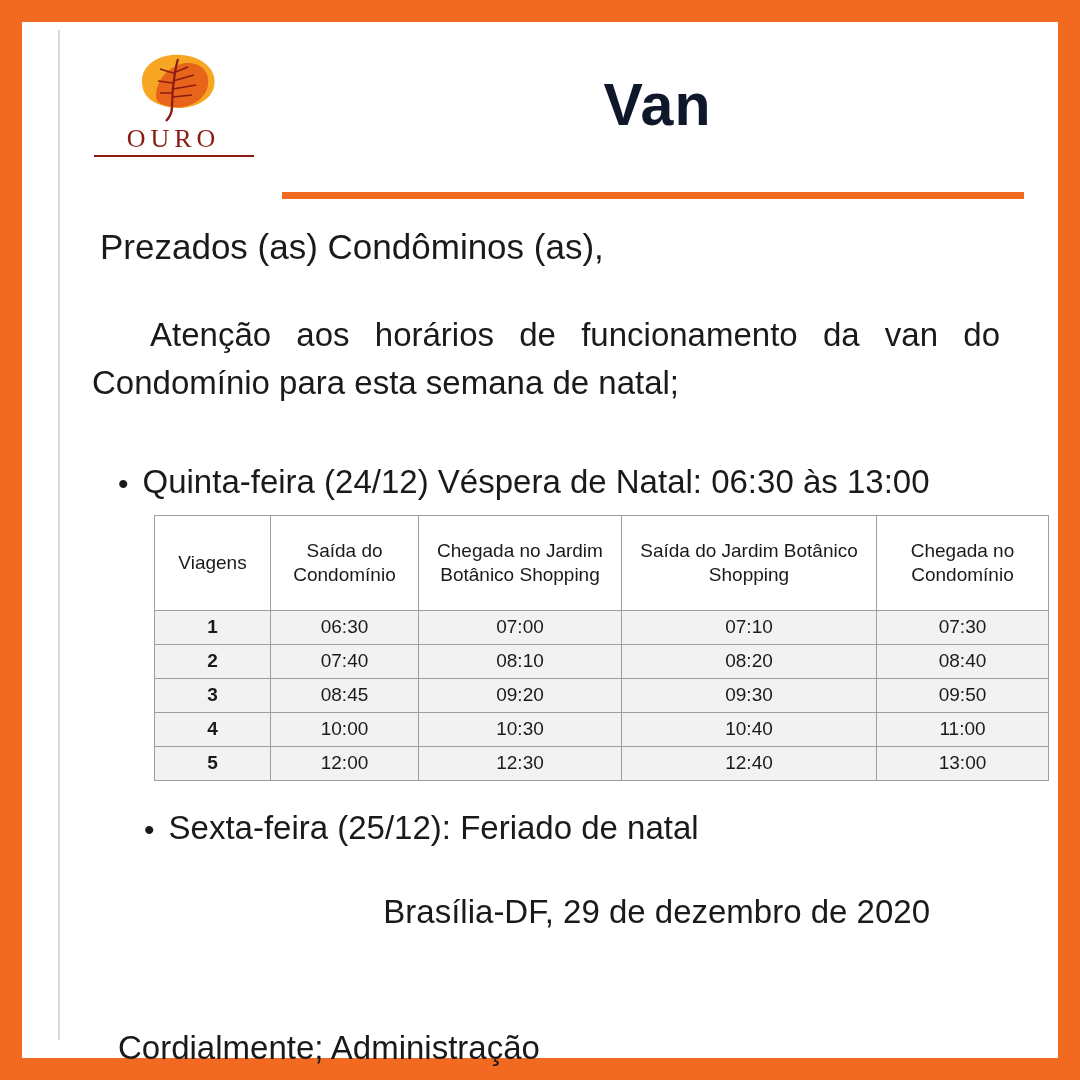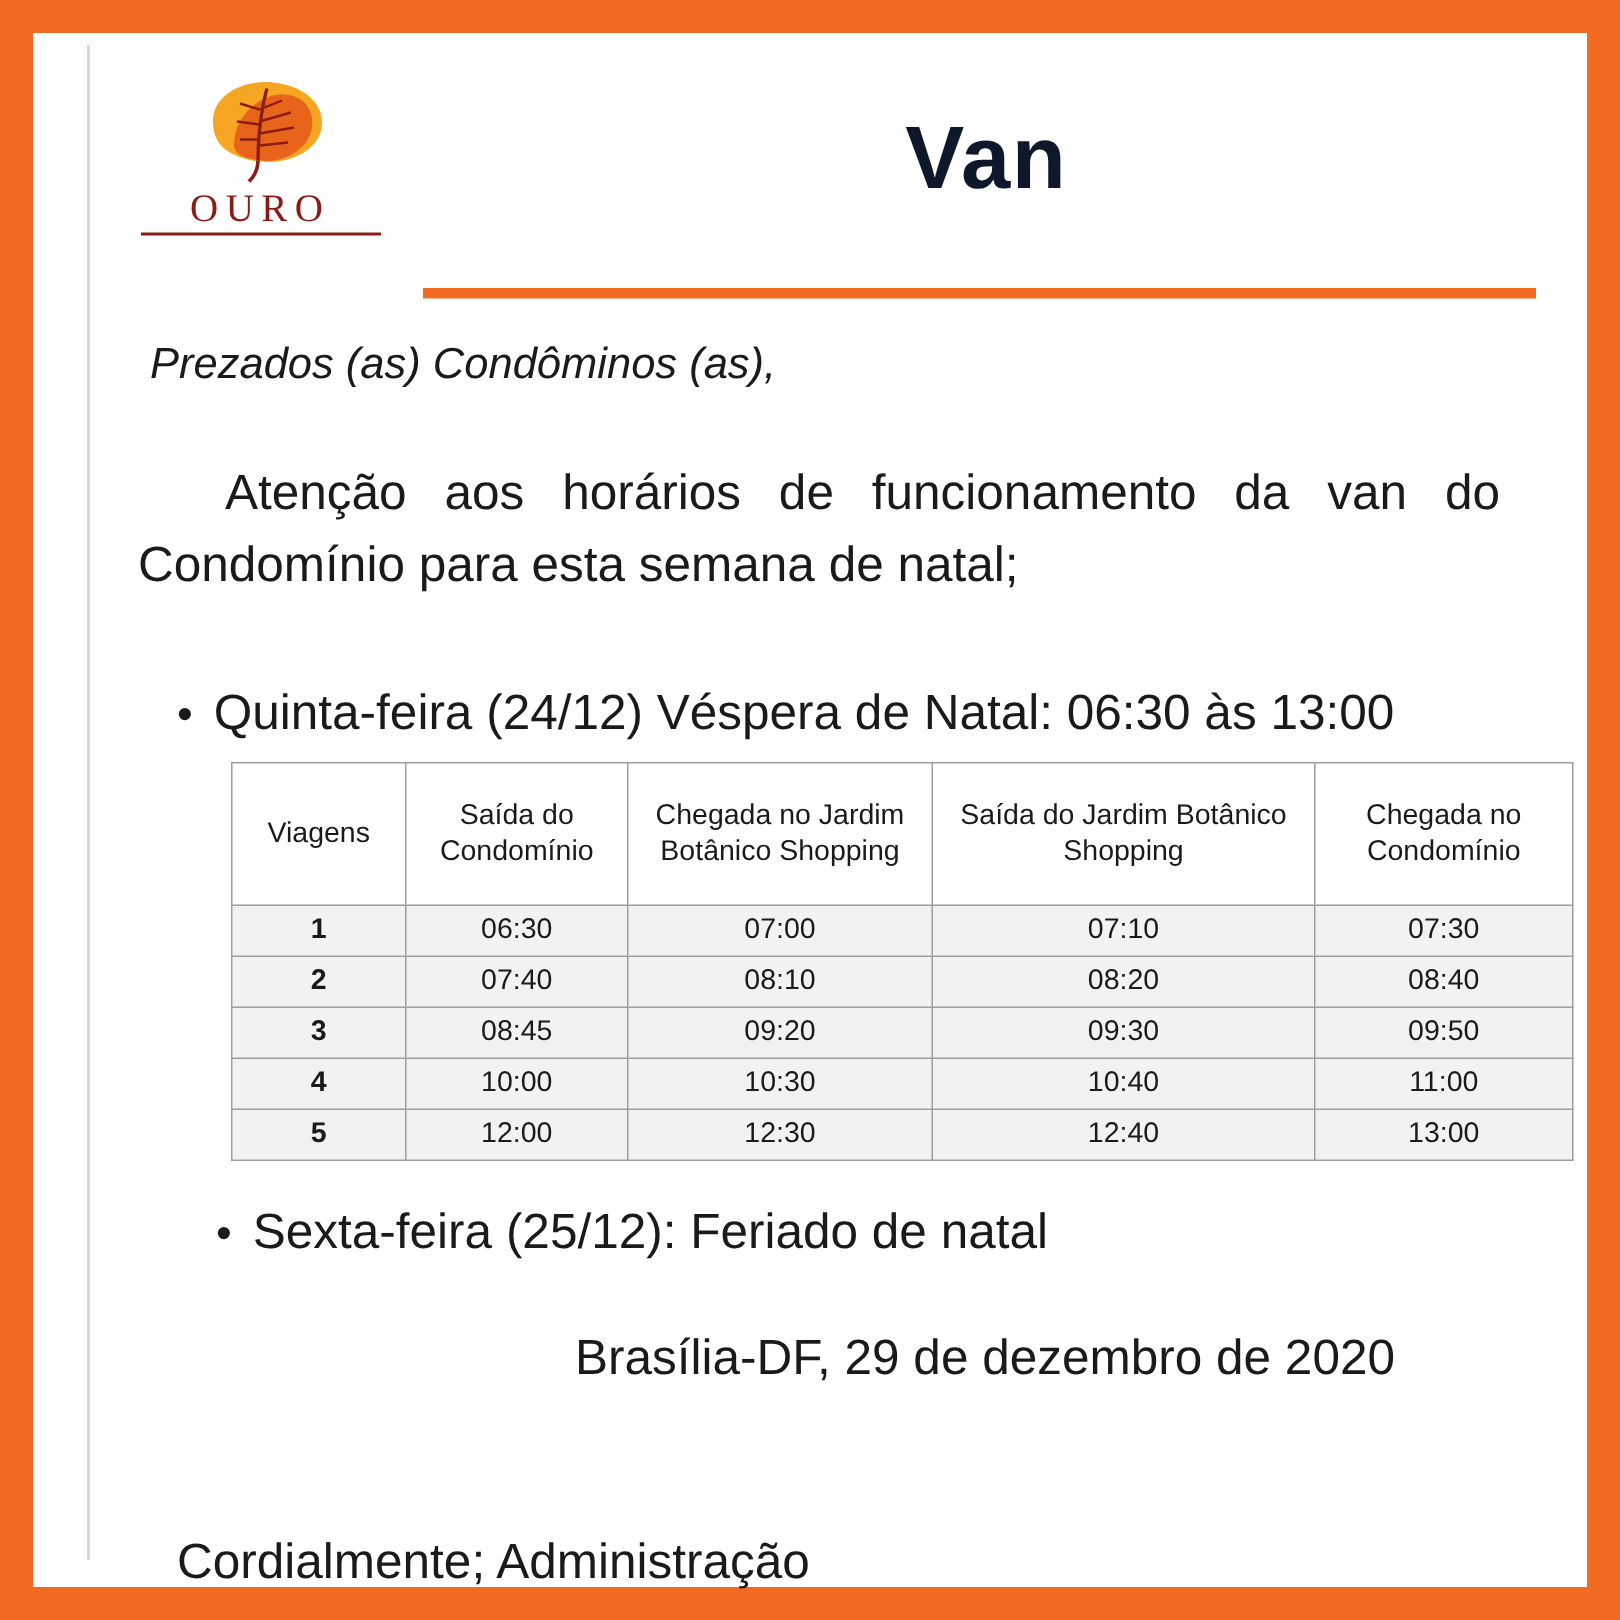--- a/index.html
+++ b/index.html
@@ -102,9 +102,8 @@
     color: #1a1a1a;
   }
   .greeting {
-    font-size: 29px;
+    font-size: 35px;
     margin: 14px 0 0 8px;
-    font-style: italic;
   }
   .para {
     font-size: 33px;

